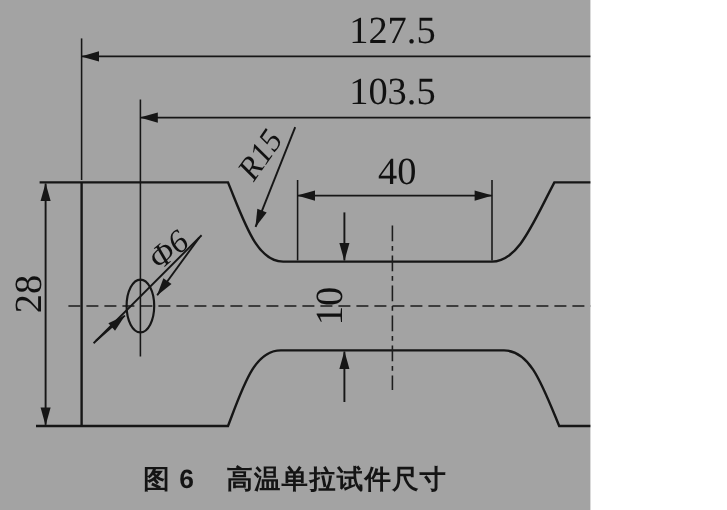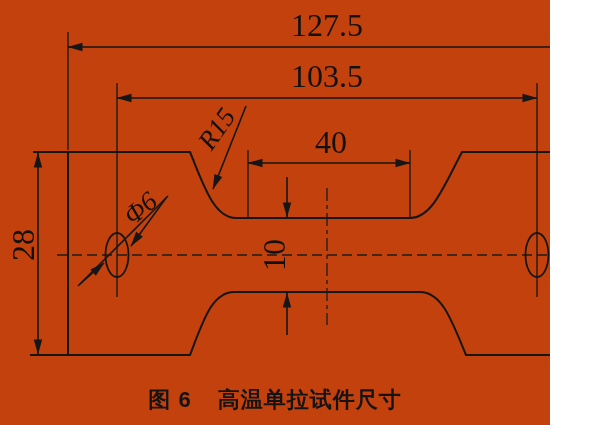--- a/index.html
+++ b/index.html
@@ -5,9 +5,9 @@
   html, body { margin: 0; padding: 0; }
   .stage {
     position: relative;
-    width: 550px;
+    width: 492px;
     height: 425px;
-    background: #c2410c;
+    background: #a3a3a3;
     overflow: hidden;
     font-family: "Liberation Sans", sans-serif;
   }

